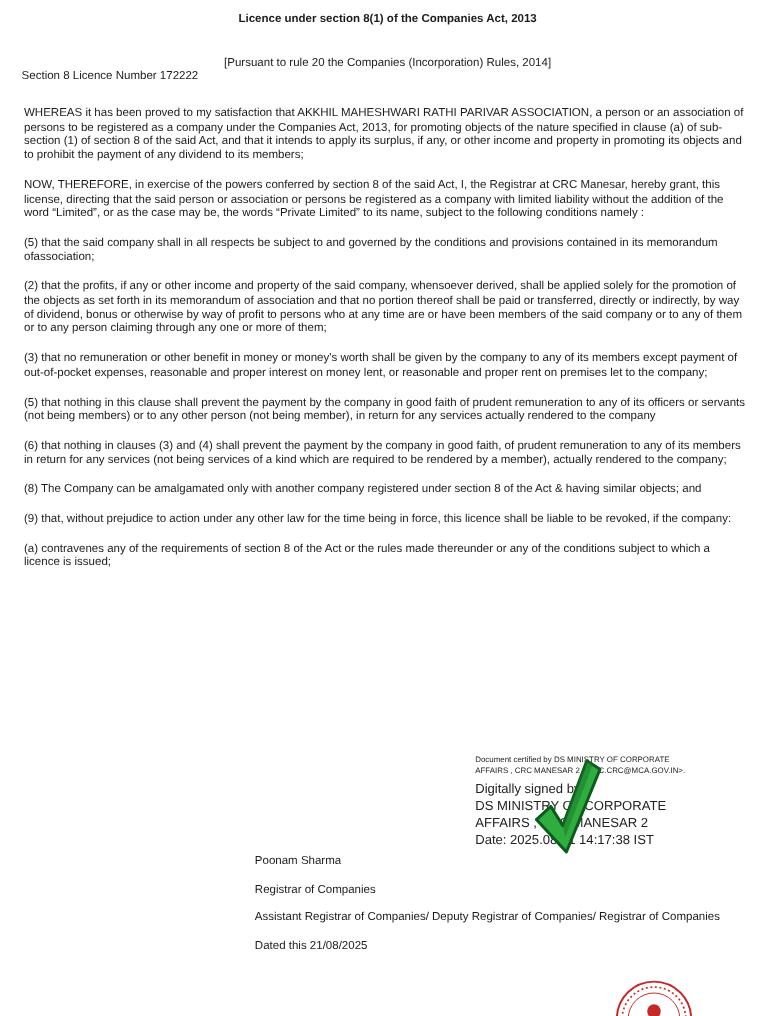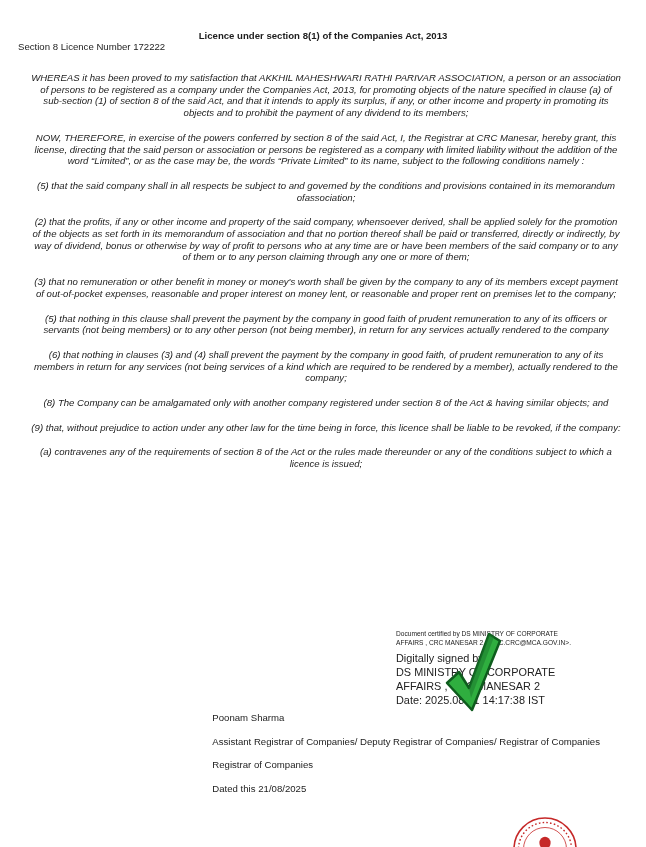--- a/index.html
+++ b/index.html
@@ -14,7 +14,7 @@
     color: #1c1c1c;
   }
   .doc-title {
-    padding-top: 30px;
+    padding-top: 10px;
     text-align: center;
     font-weight: bold;
     font-size: 9.6px;

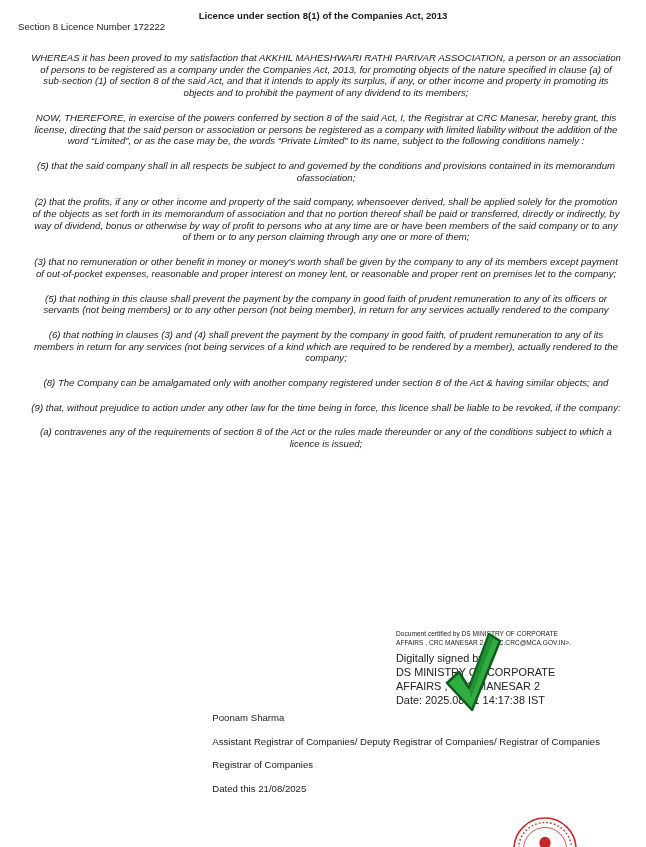--- a/index.html
+++ b/index.html
@@ -85,6 +85,7 @@
 
   <div class="doc-title">Licence under section 8(1) of the Companies Act, 2013</div>
 
+  <div class="doc-subtitle">[Pursuant to rule 20 the Companies (Incorporation) Rules, 2014]</div>
 
   <div class="licence-no">Section 8 Licence Number 172222</div>
 

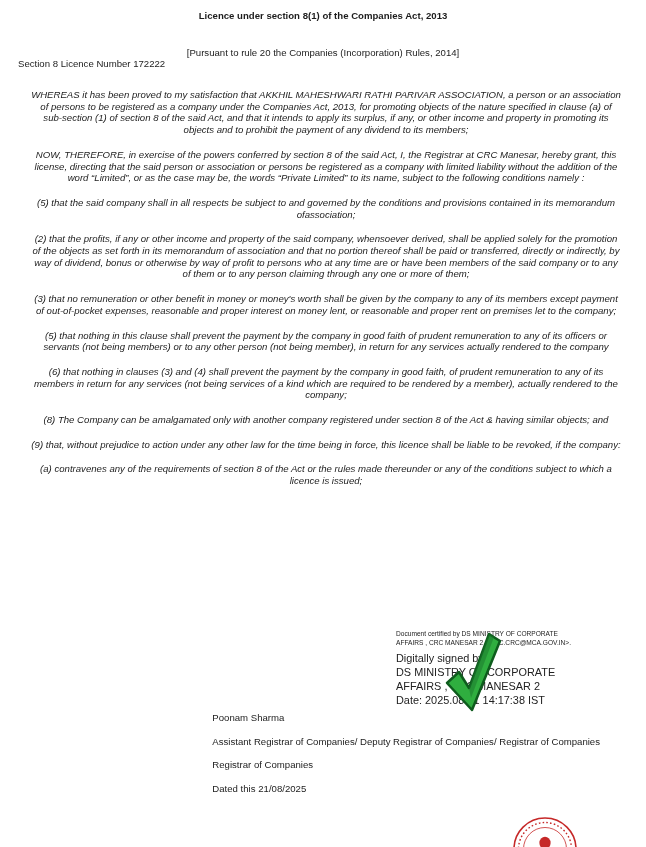--- a/index.html
+++ b/index.html
@@ -29,11 +29,10 @@
     font-size: 9.6px;
   }
   .doc-body {
-    margin: 20px 24px 0 30px;
+    margin: 20px 24px 0 20px;
     font-size: 9.6px;
     line-height: 11.7px;
-    text-align: center;
-    font-style: italic;
+    text-align: left;
   }
   .doc-body p { margin: 0 0 13px 0; }
 

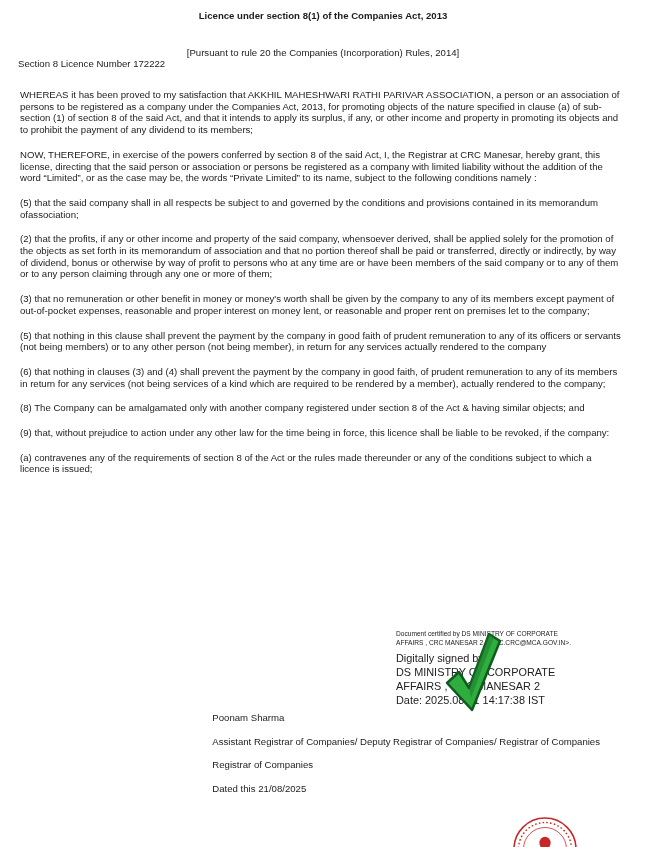--- a/index.html
+++ b/index.html
@@ -120,8 +120,8 @@
 
   <div class="footer">
     <div>Poonam Sharma</div>
+    <div>Registrar of Companies</div>
     <div>Assistant Registrar of Companies/ Deputy Registrar of Companies/ Registrar of Companies</div>
-    <div>Registrar of Companies</div>
     <div>Dated this 21/08/2025</div>
   </div>
 

